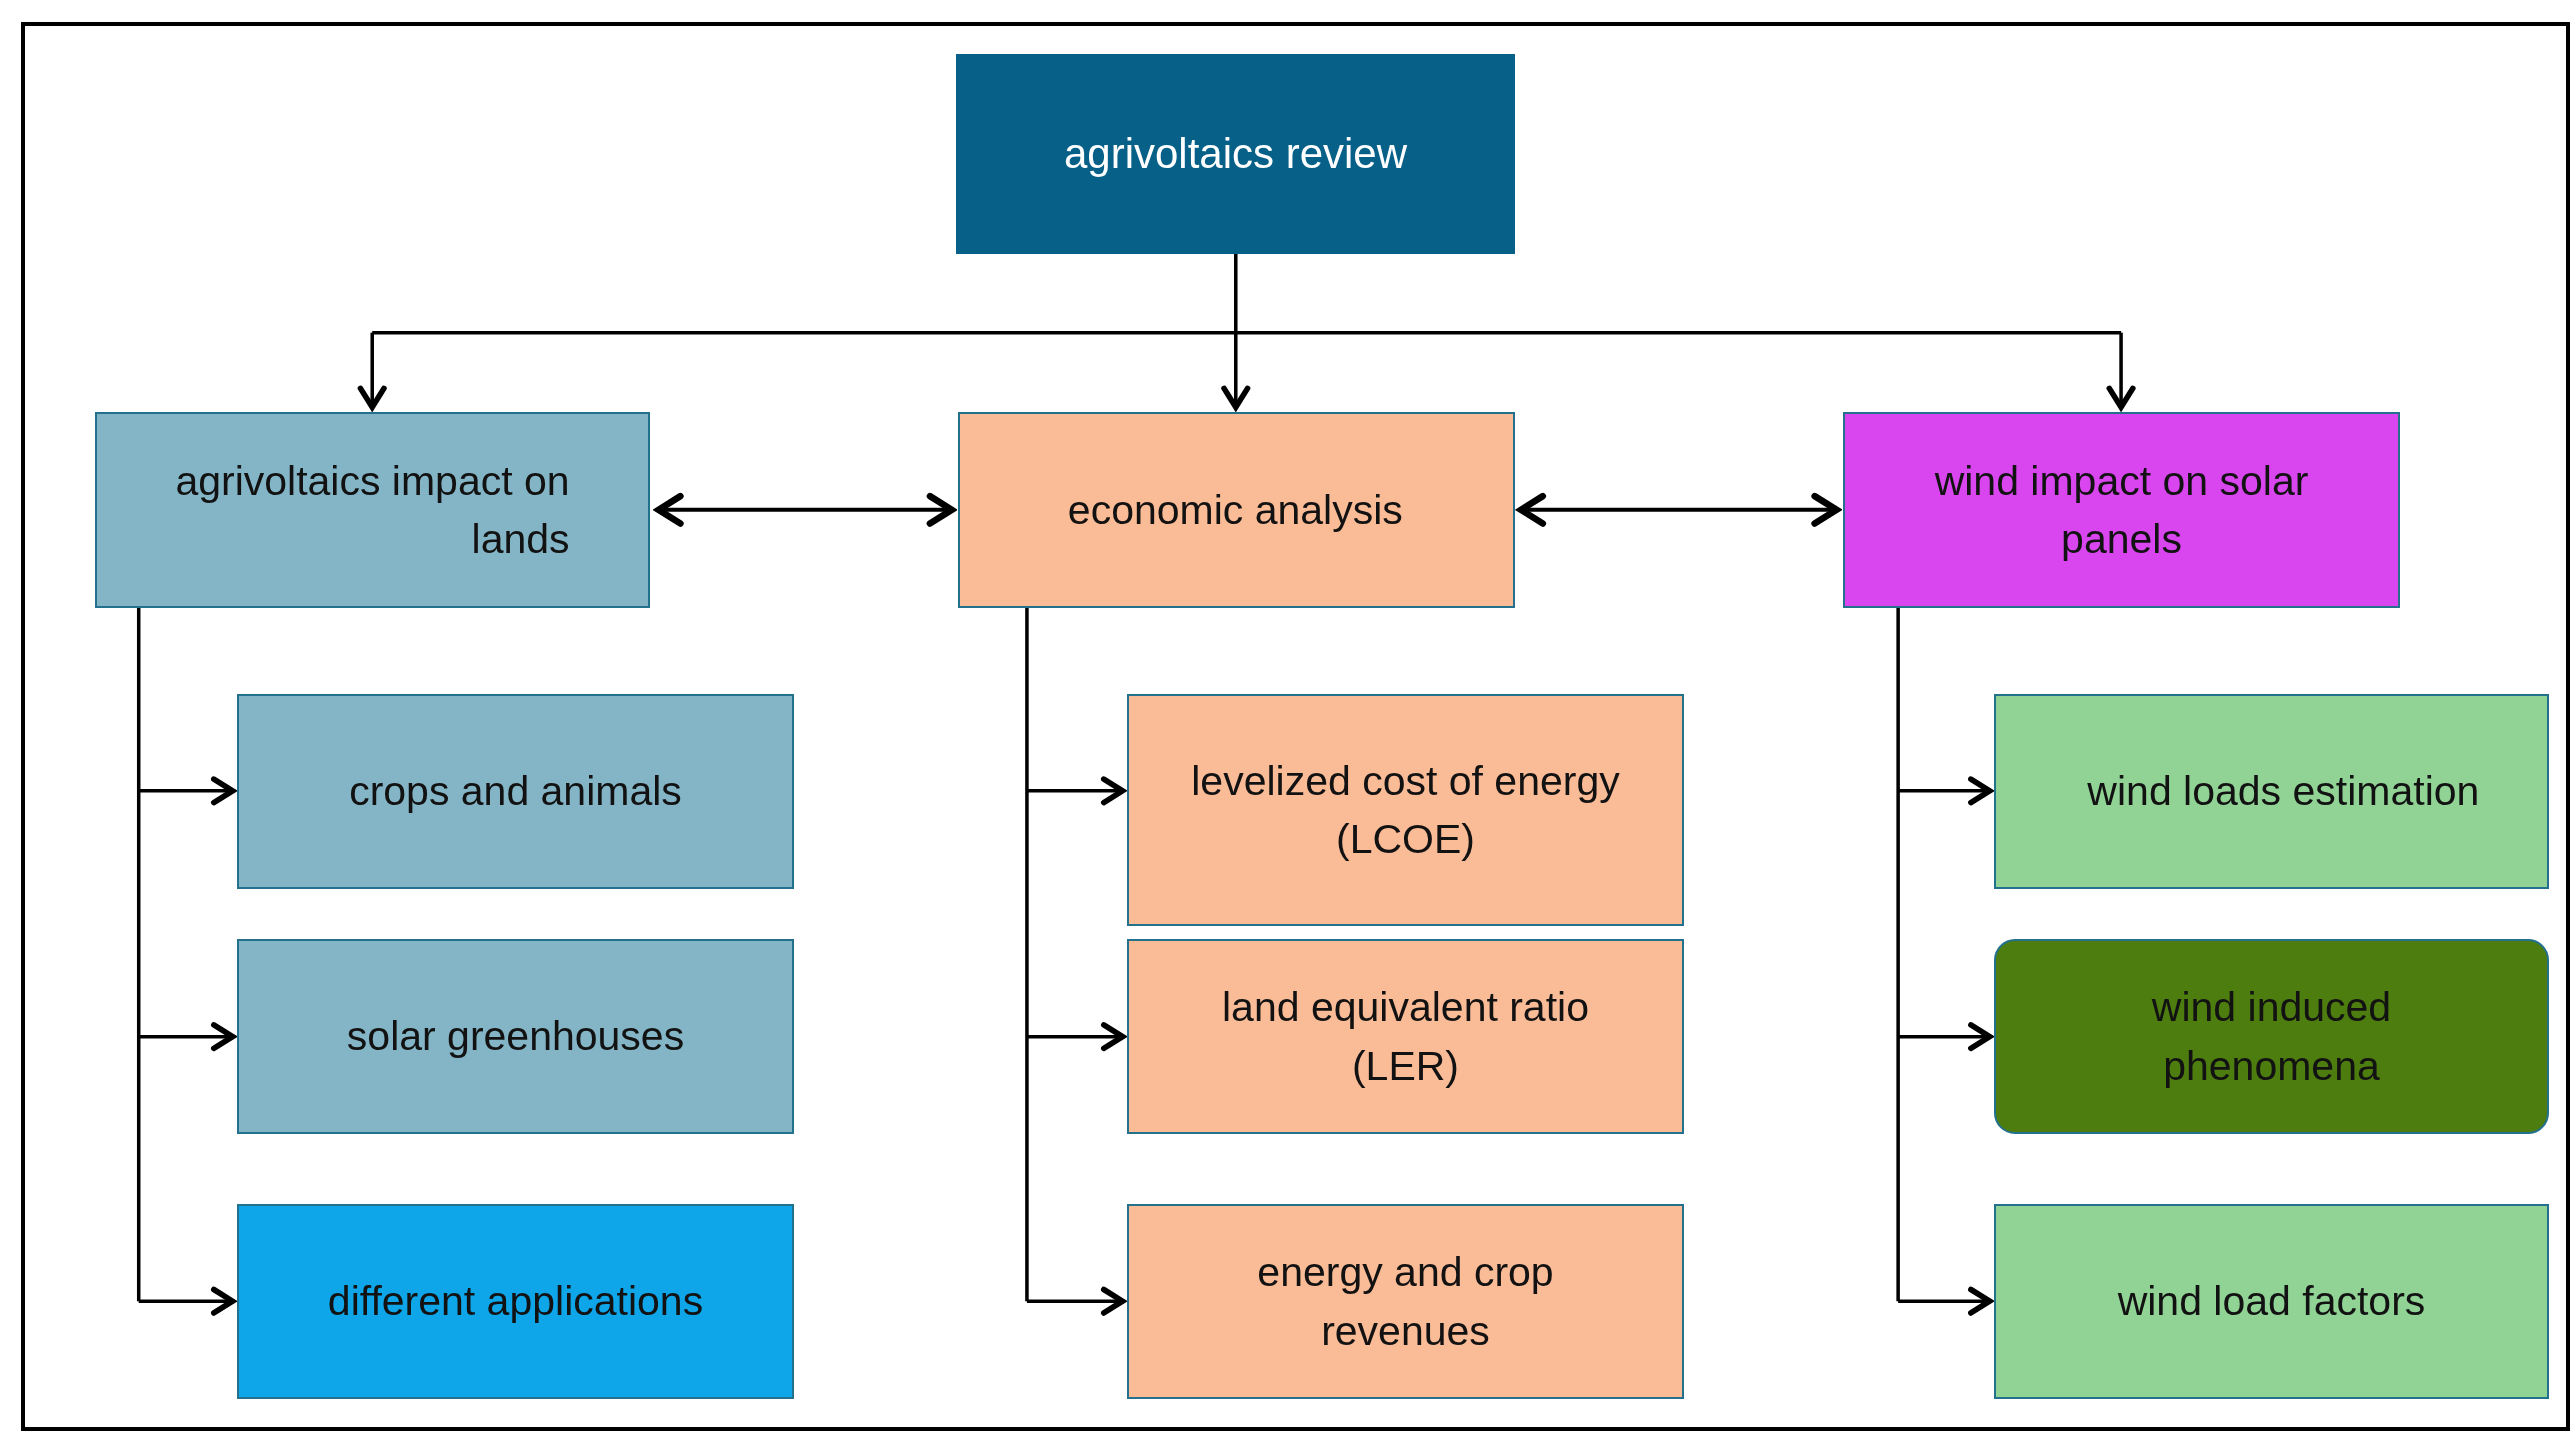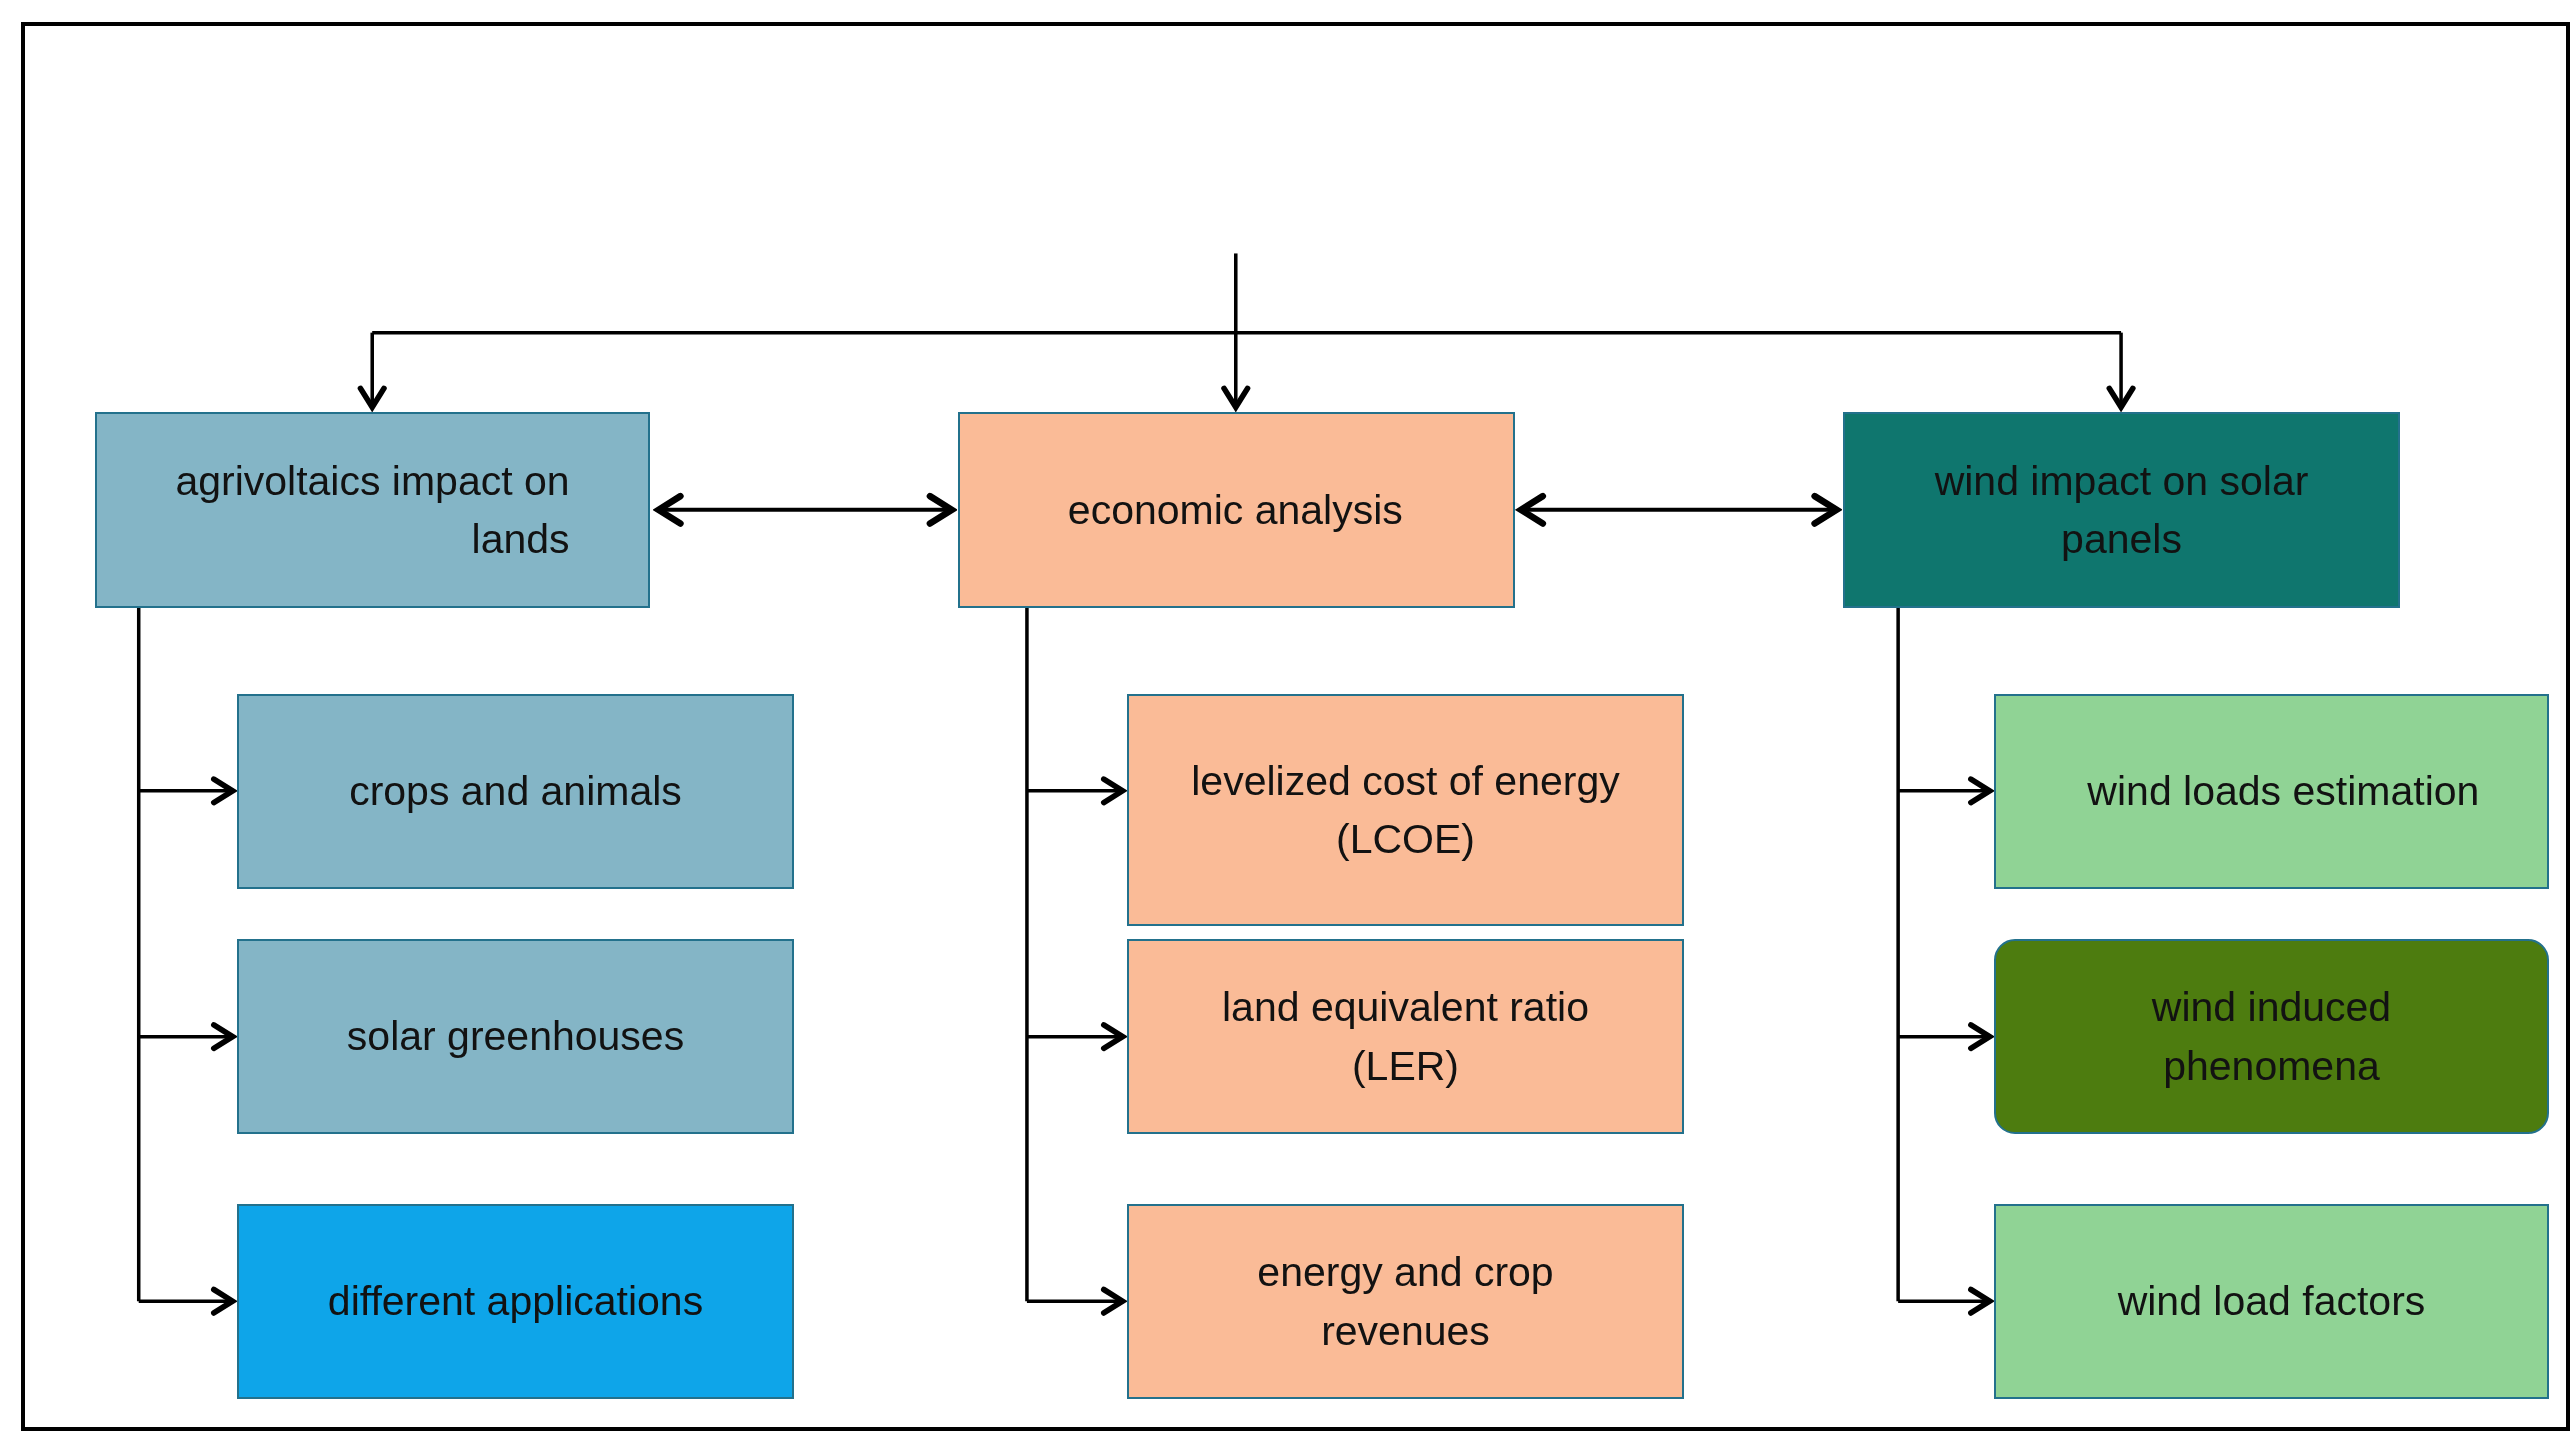--- a/index.html
+++ b/index.html
@@ -112,6 +112,9 @@
     <path d="M3235,2218 L3391,2218" stroke-width="6" marker-end="url(#chev)"></path>
   </svg>
 
+  <div class="box root" id="root-box" style="background: rgb(6, 96, 136); color: rgb(255, 255, 255);">
+    <span>agrivoltaics review</span>
+  </div>
 
   <div class="box" id="branch-left" style="background: rgb(132, 181, 198); border-color: rgb(35, 113, 140); color: rgb(18, 18, 18); text-align: right;">
     <span>agrivoltaics impact on

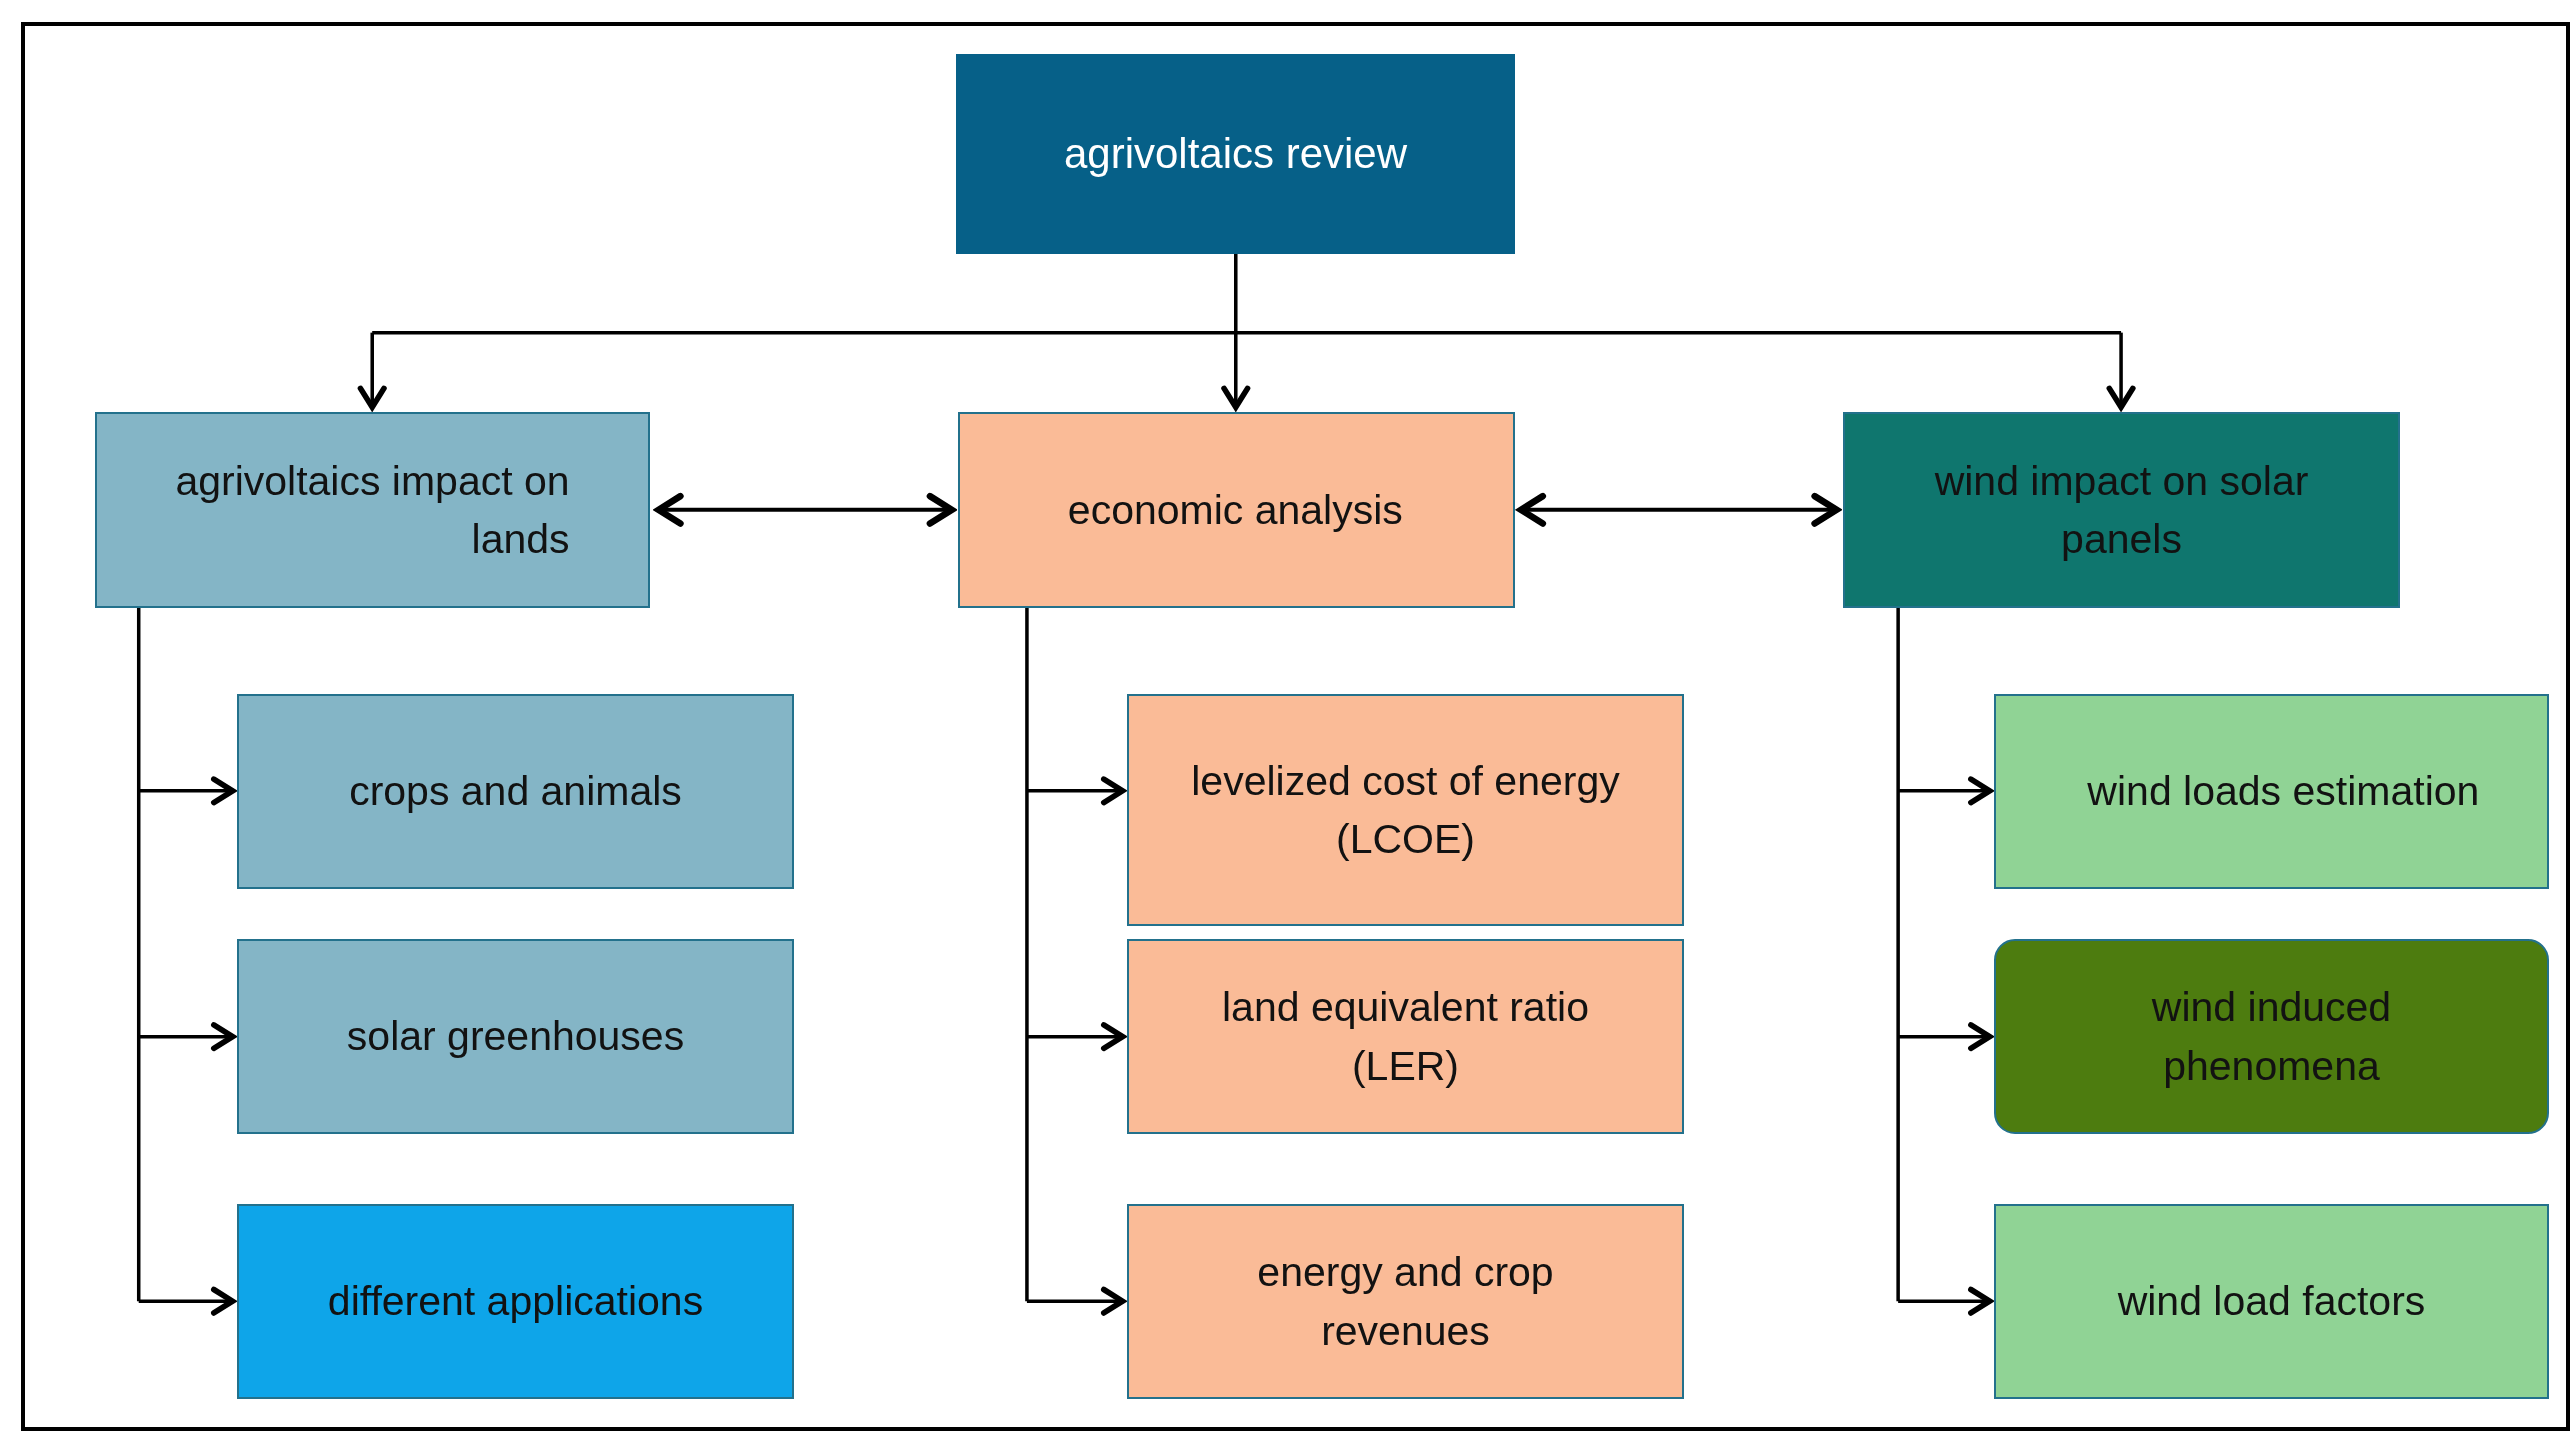--- a/index.html
+++ b/index.html
@@ -123,7 +123,7 @@
   <div class="box" id="branch-middle" style="background: rgb(250, 187, 151); border-color: rgb(35, 113, 140); color: rgb(18, 18, 18);">
     <span>economic analysis</span>
   </div>
-  <div class="box" id="branch-right" style="background: #0f766e; border-color: rgb(35, 113, 140); color: rgb(18, 18, 18);">
+  <div class="box" id="branch-right" style="background: #d946ef; border-color: rgb(35, 113, 140); color: rgb(18, 18, 18);">
     <span>wind impact on solar
 panels</span>
   </div>

